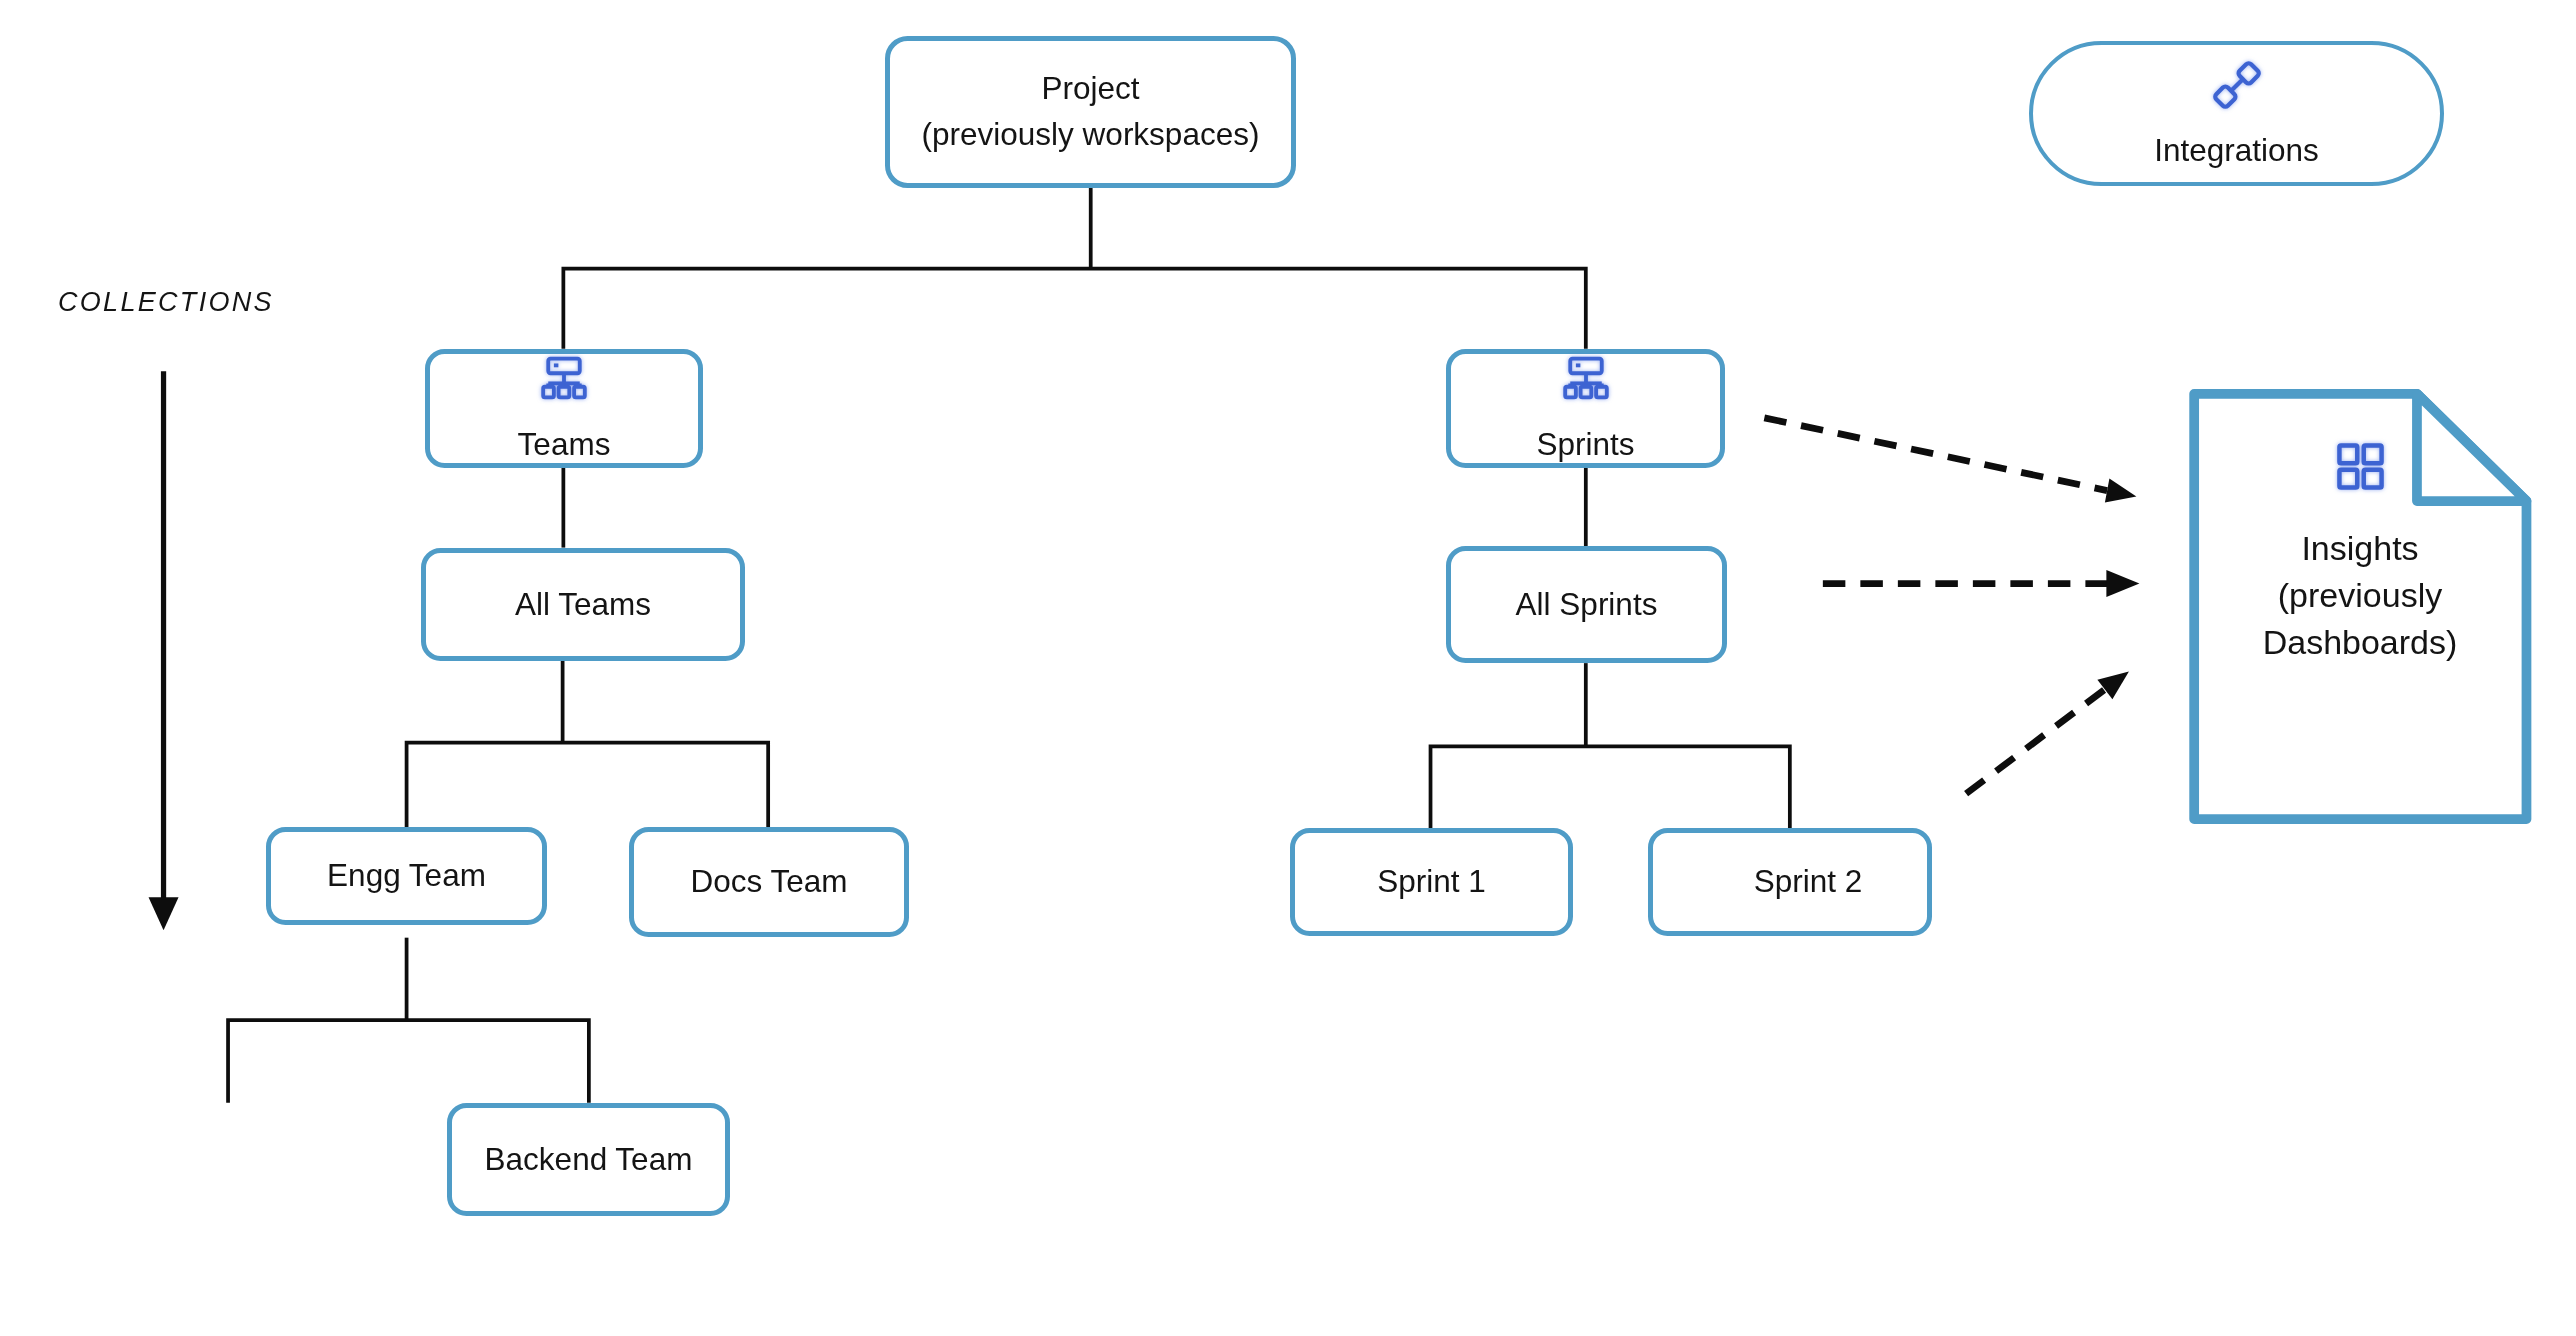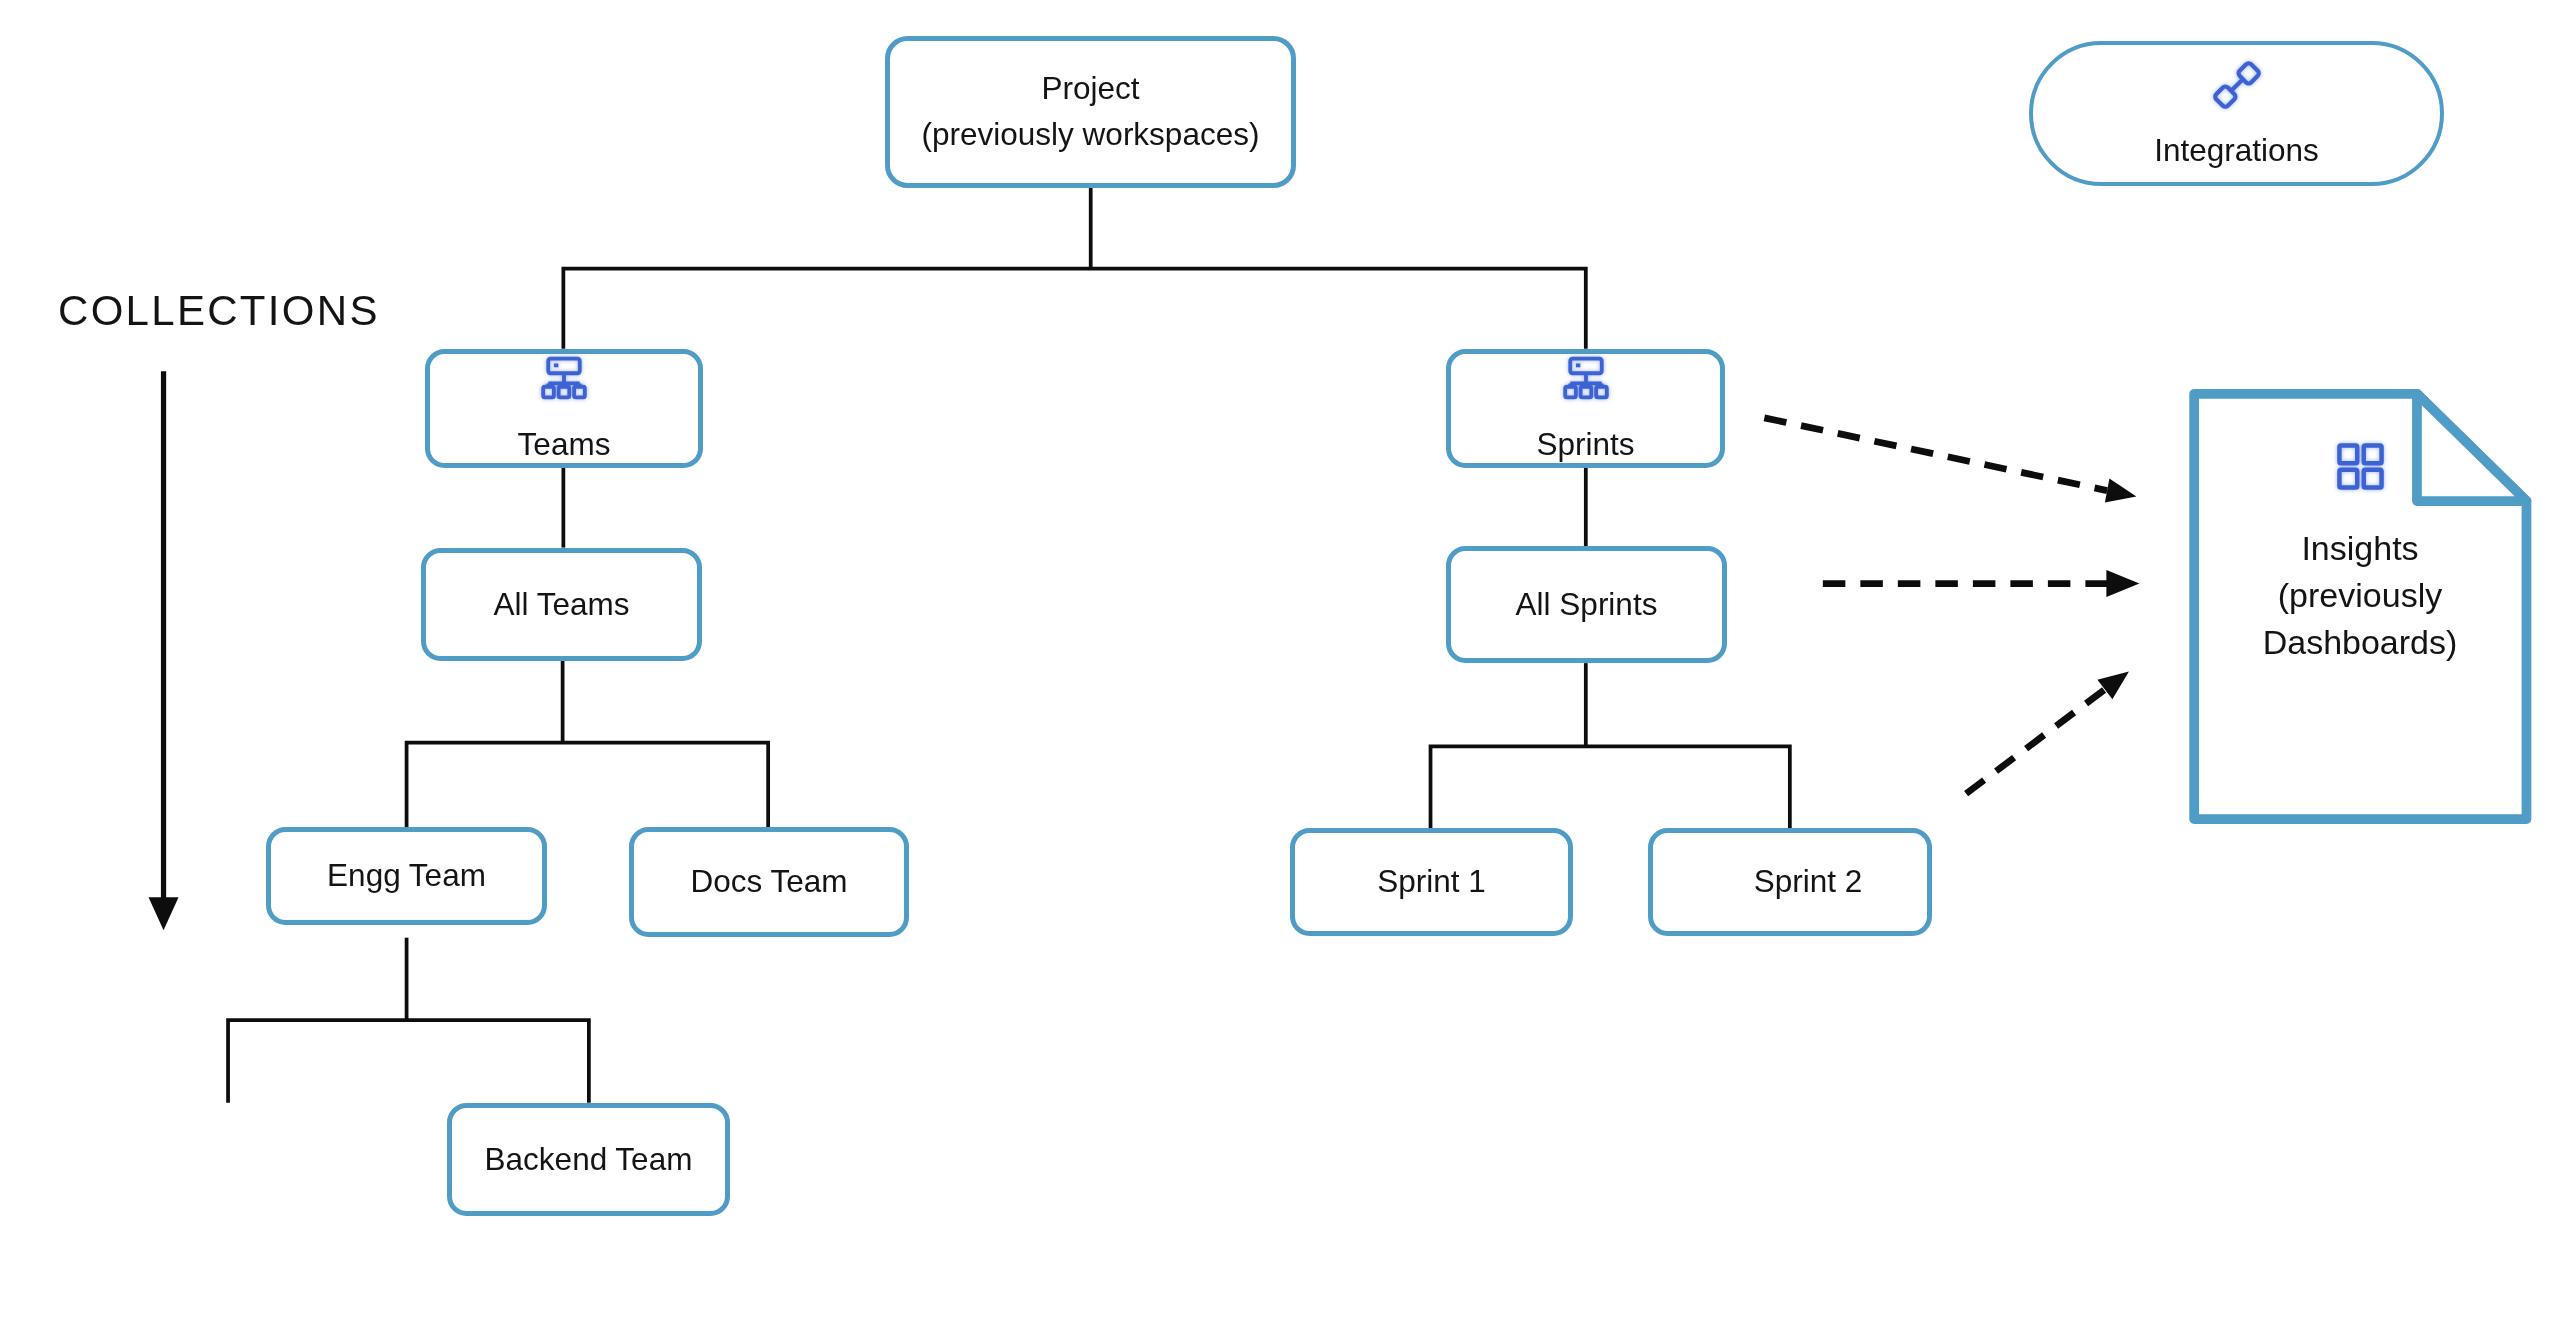--- a/index.html
+++ b/index.html
@@ -35,8 +35,9 @@
   .pill{border-radius:73px;border-width:4.5px;}
   .collections-label{
     position:absolute;z-index:2;
-    font-size:42px;letter-spacing:2.3px;color:var(--text);
+    font-size:27px;letter-spacing:2.3px;color:var(--text);
     white-space:nowrap;
+    font-style:italic;
   }
   .node-icon{flex:0 0 auto;filter:drop-shadow(0 0 2.3px rgba(70,110,230,.55));}
   .insights-text{

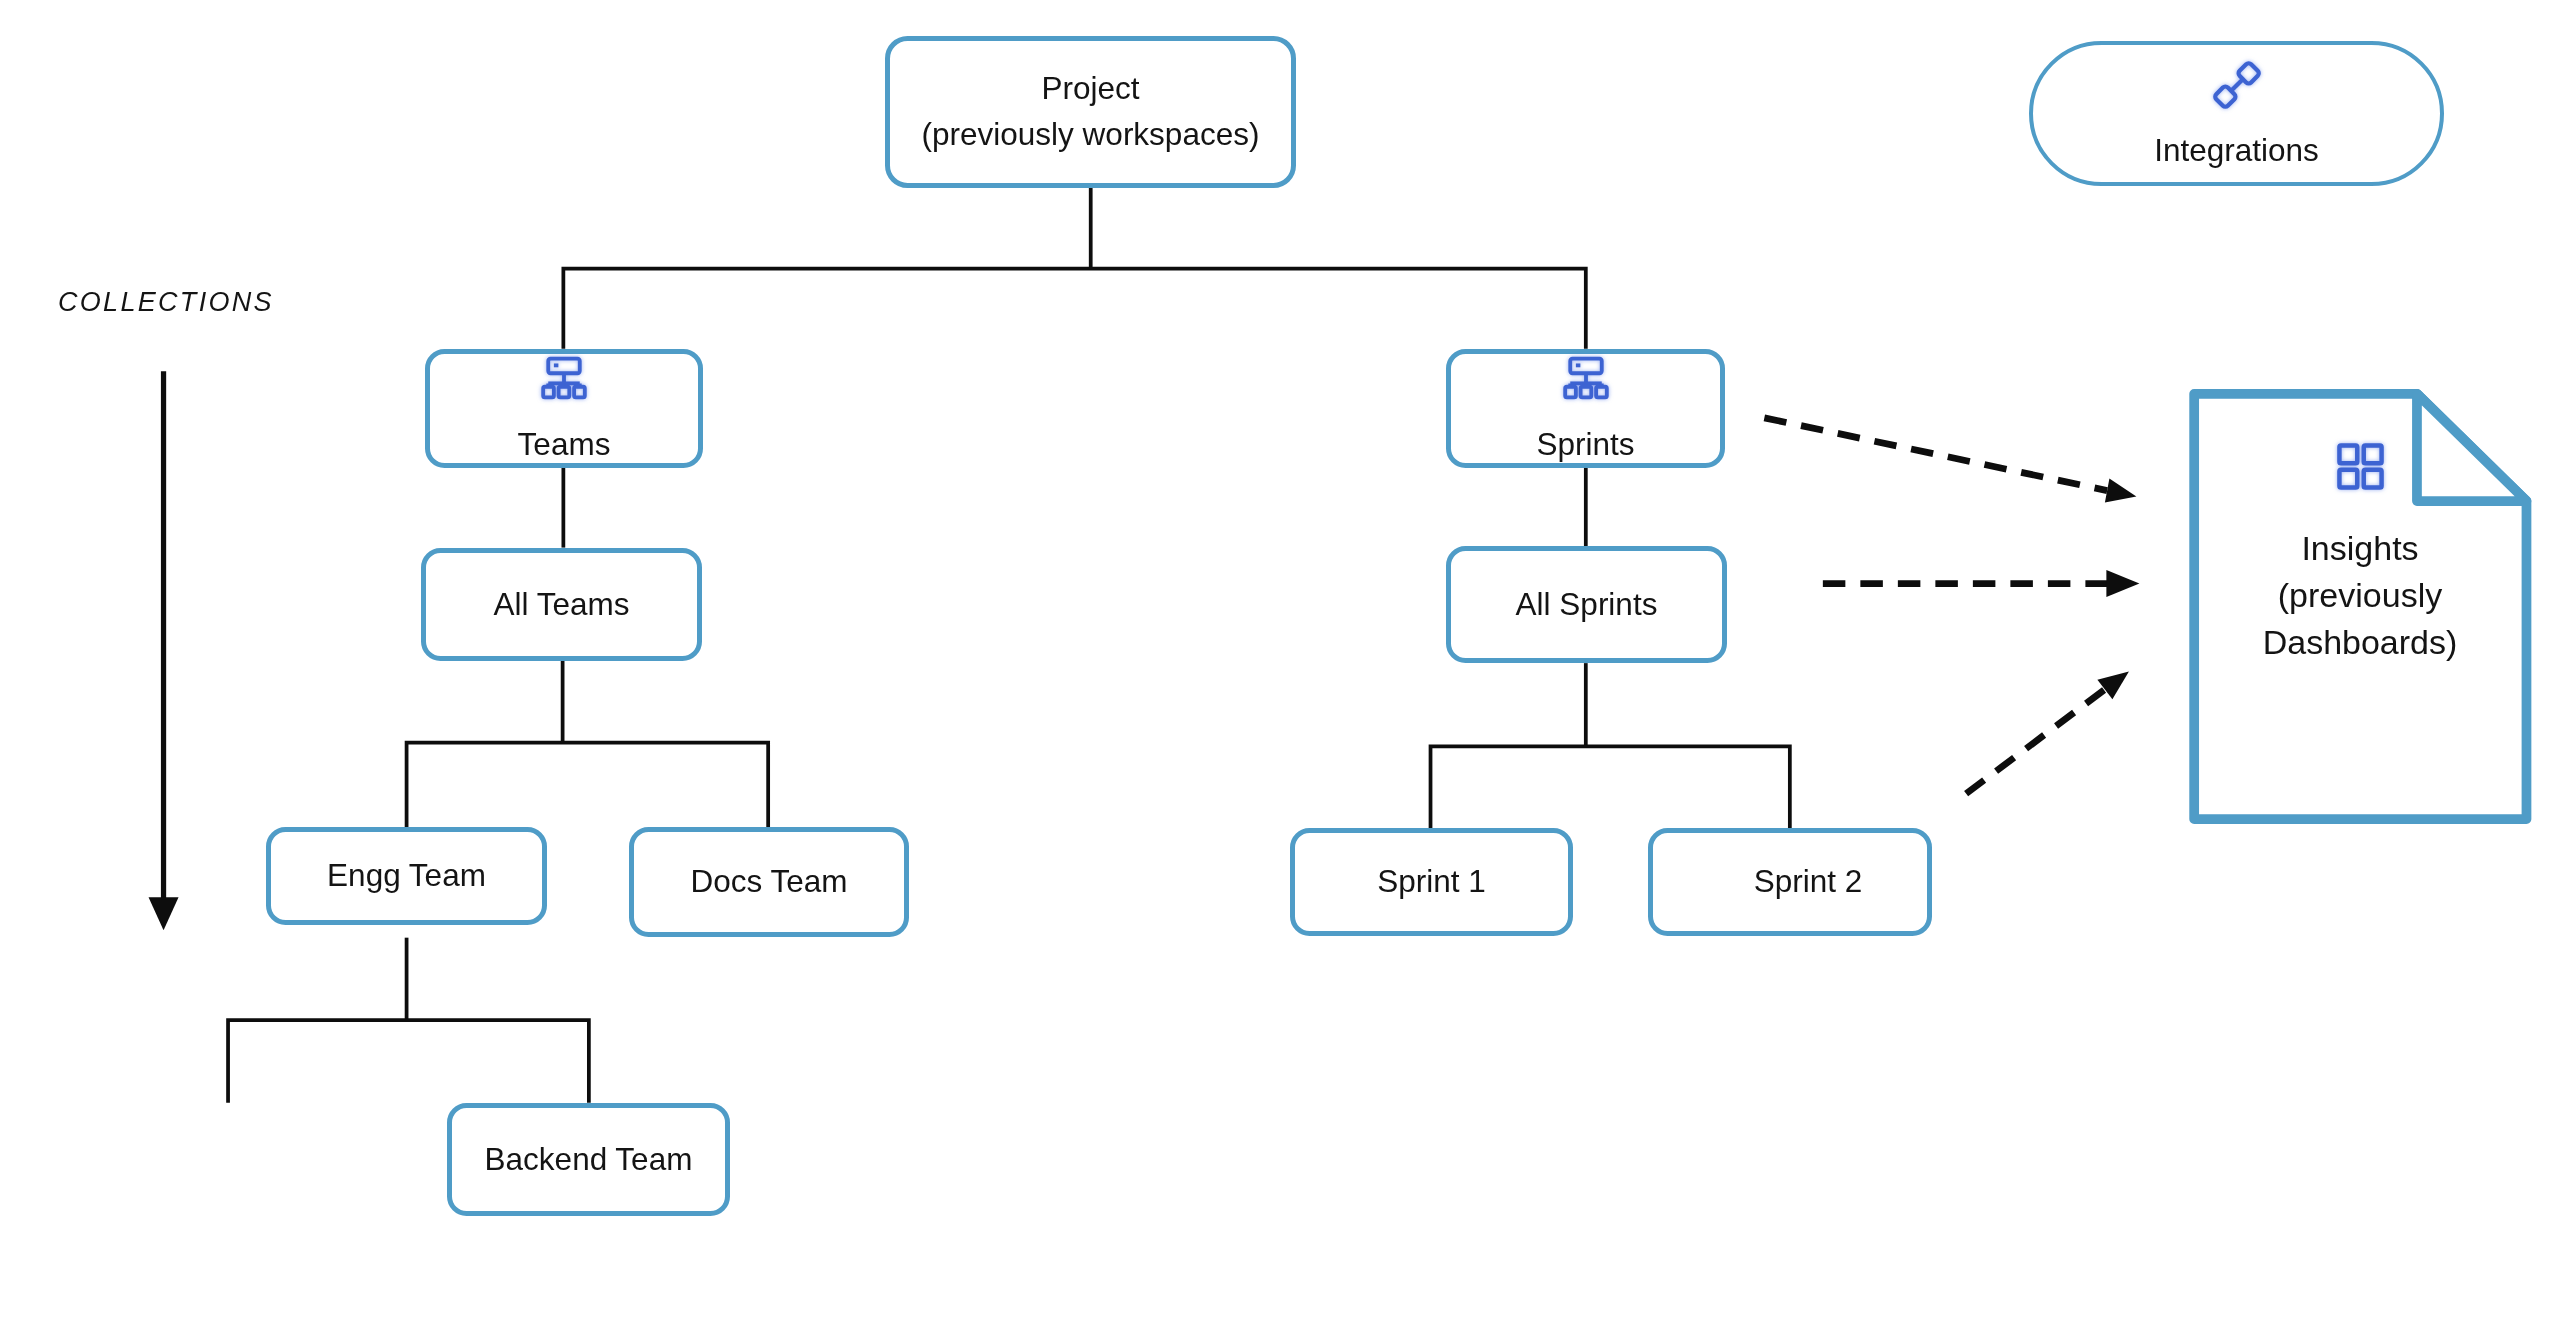--- a/index.html
+++ b/index.html
@@ -126,7 +126,7 @@
     <span class="lbl">Teams</span>
   </div>
 
-  <div class="node" style="left:421px;top:548px;width:281px;height:113px;">
+  <div class="node" style="left:421px;top:548px;width:324px;height:113px;">
     <span class="lbl">All Teams</span>
   </div>
 

